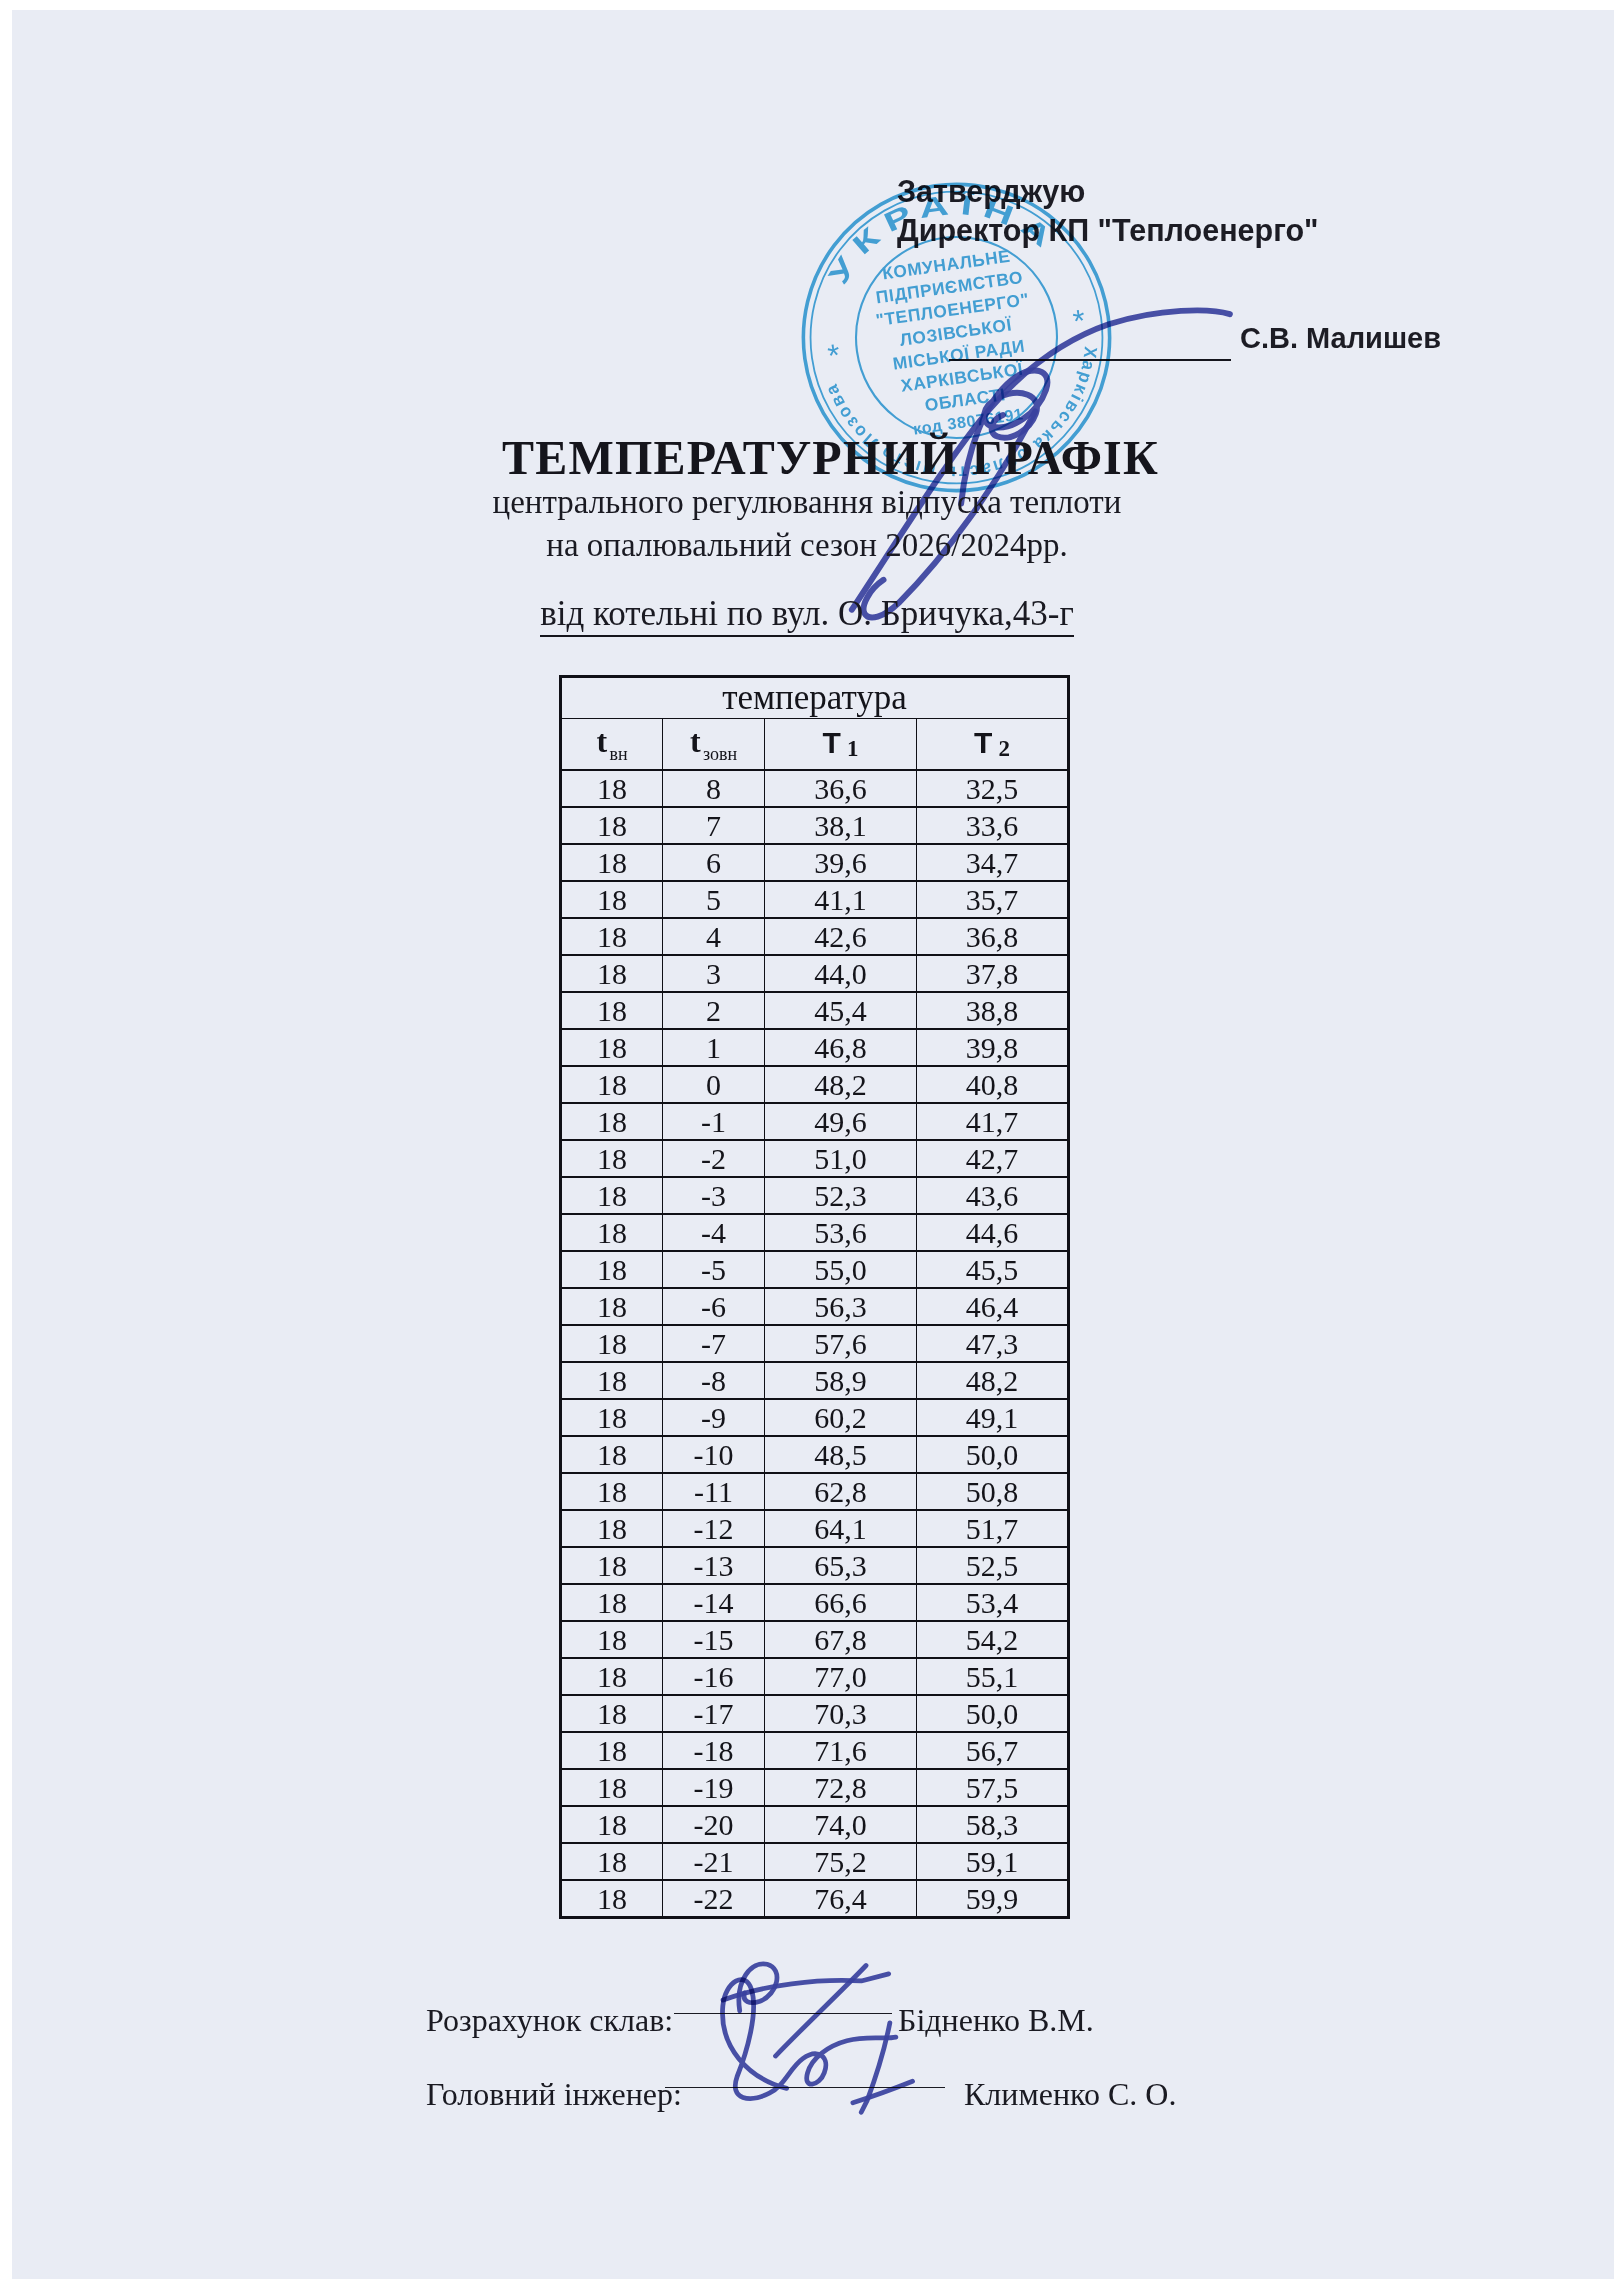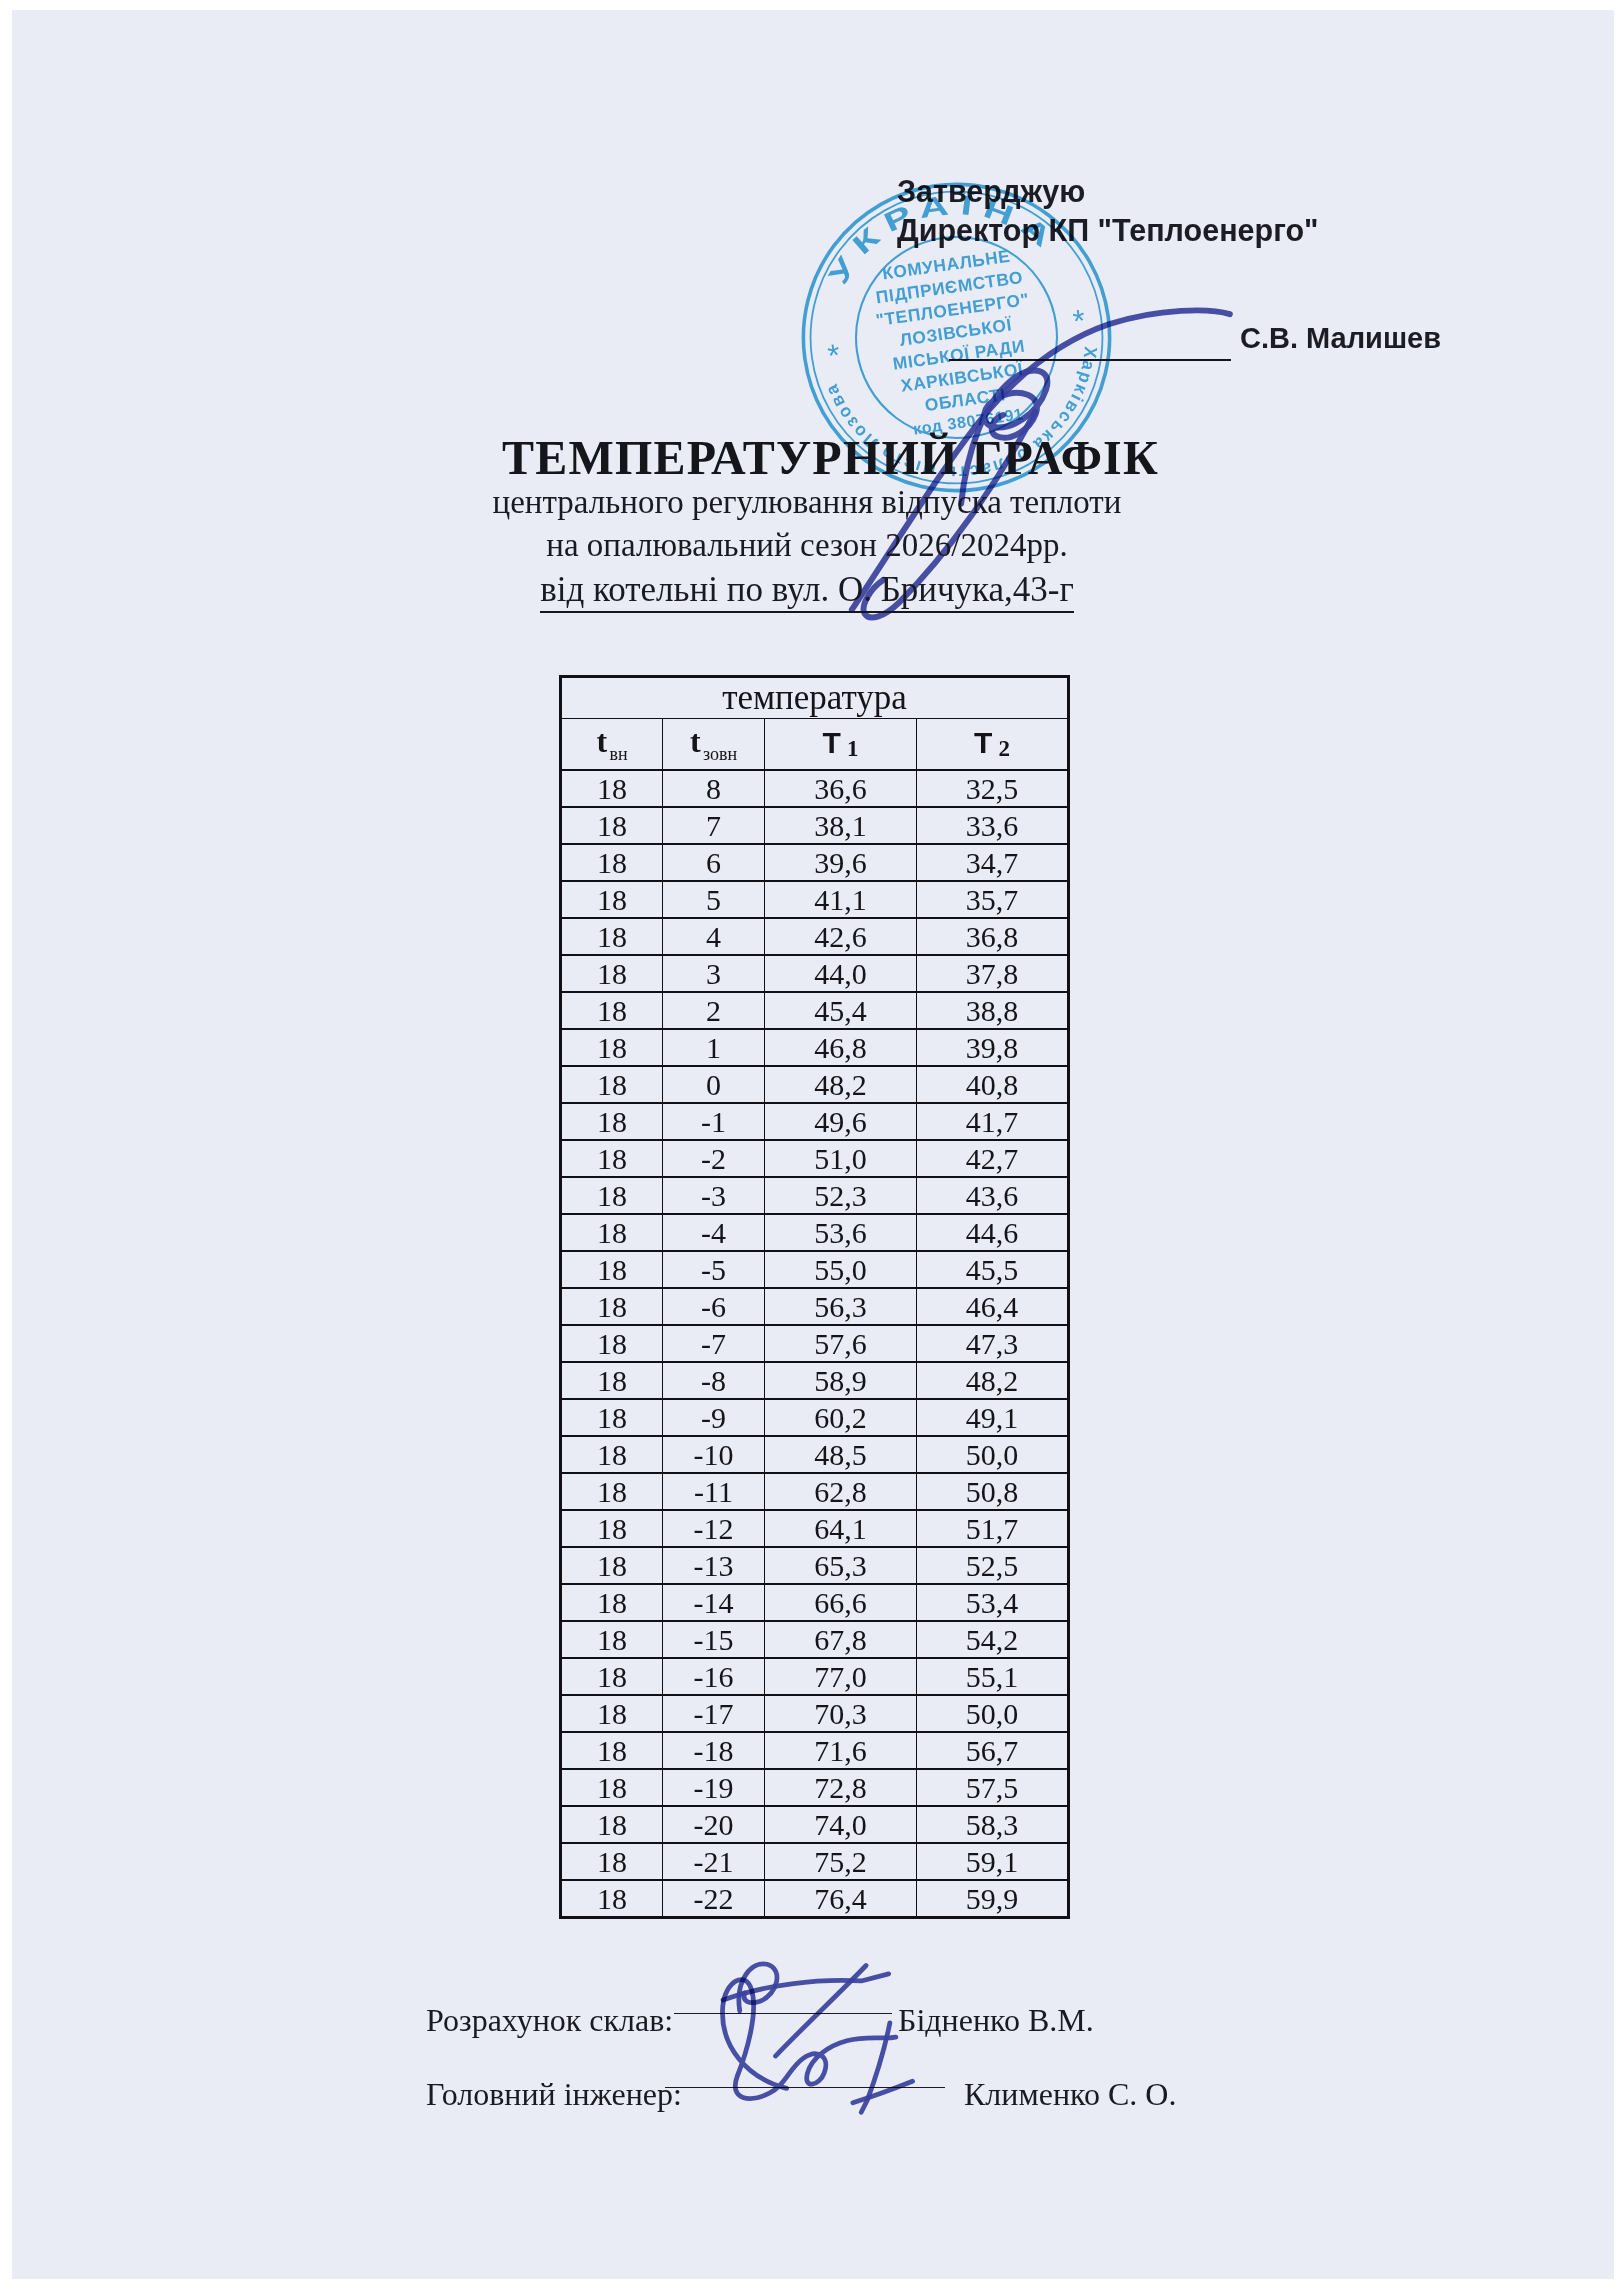--- a/index.html
+++ b/index.html
@@ -37,7 +37,7 @@
   .titles{position:absolute;left:0;top:434px;width:1614px;text-align:center;}
   .t-main{font-size:48px;font-weight:bold;letter-spacing:1.2px;line-height:47px;color:#15151c;padding-left:47px;}
   .t-sub{font-size:33px;line-height:43px;color:#1a1a22;}
-  .t-sub3{font-size:35px;line-height:45px;}
+  .t-sub3{font-size:35px;line-height:45px;margin-top:24px;}
   .t-sub3 .u{border-bottom:2.4px solid #15151c;padding-bottom:2.4px;}
 
   

